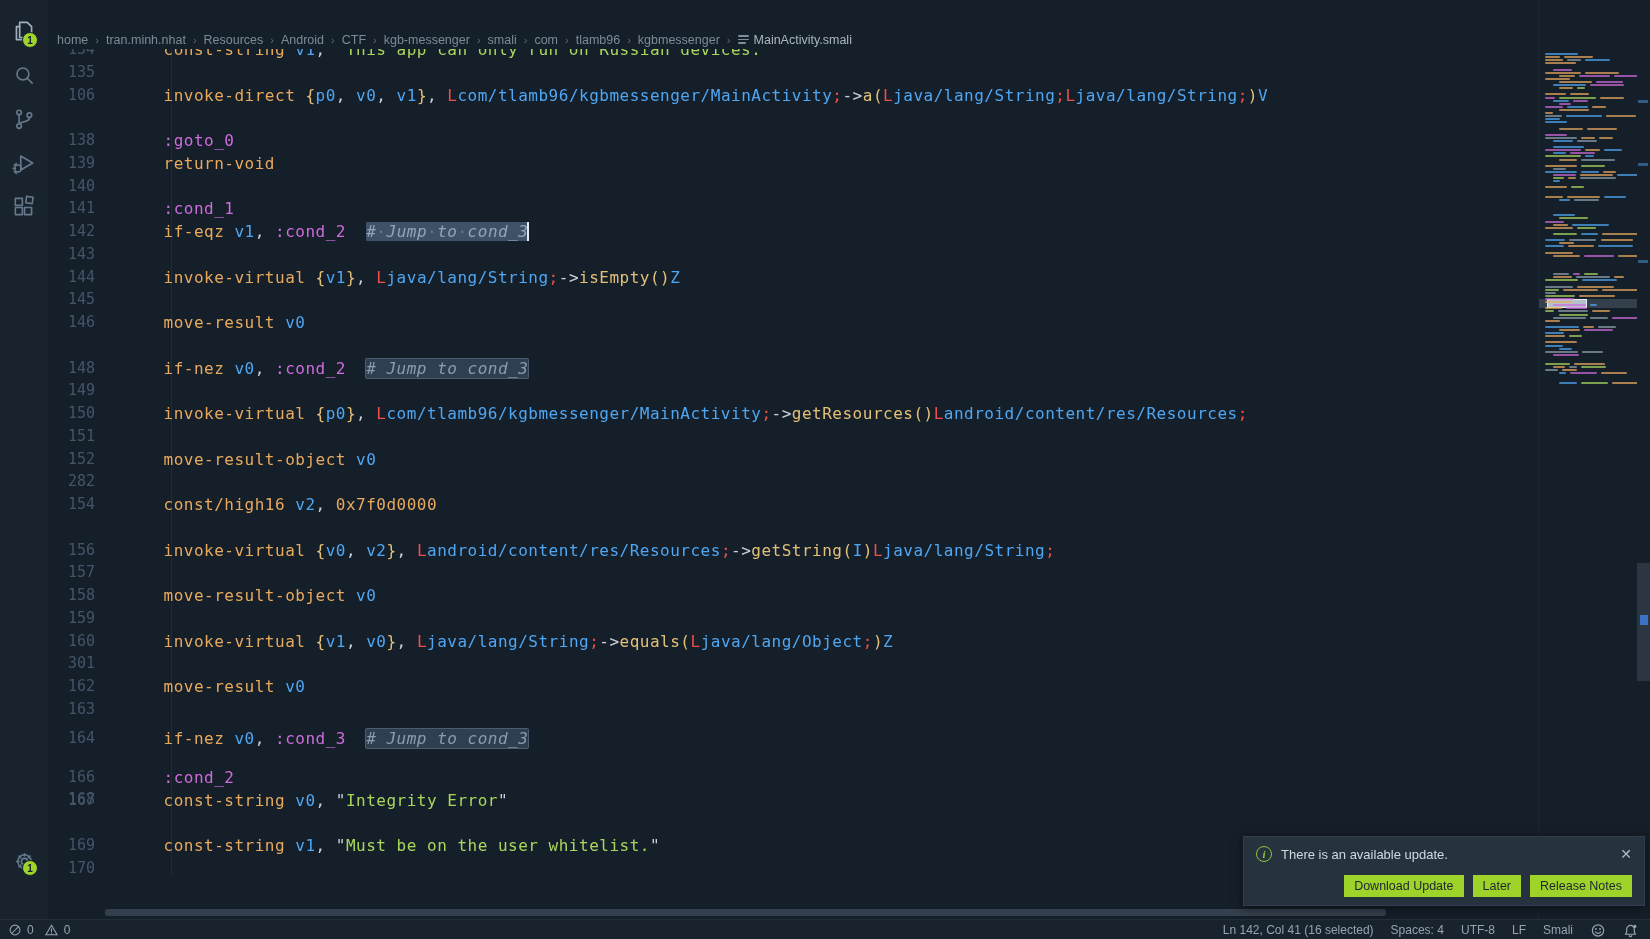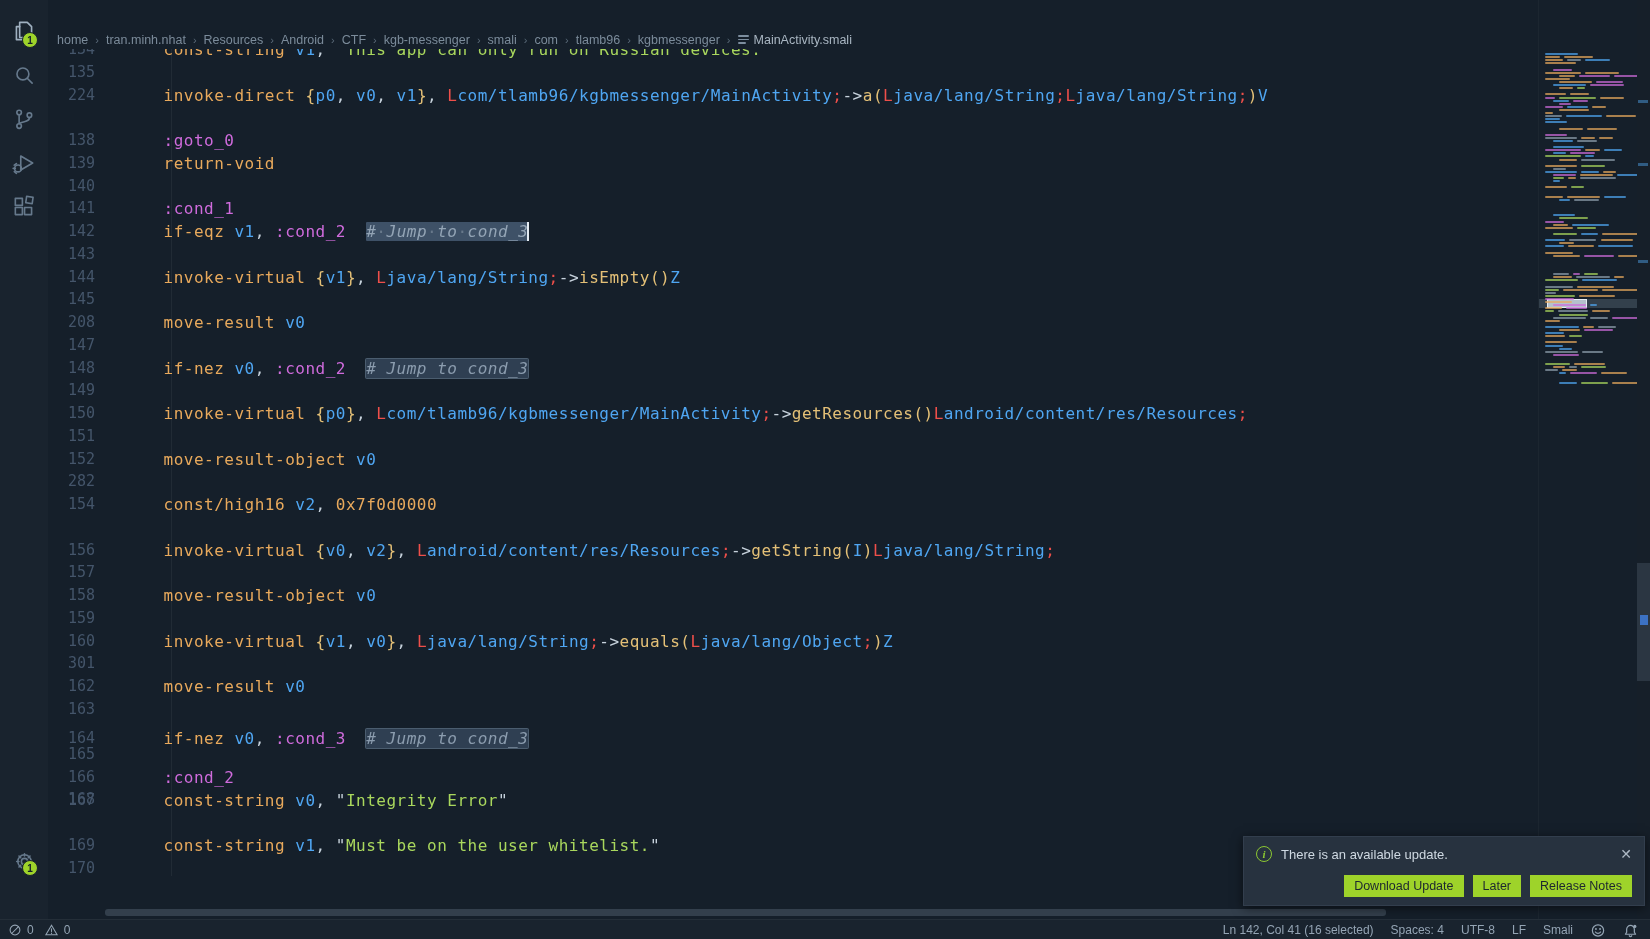--- a/index.html
+++ b/index.html
@@ -116,7 +116,7 @@
         <div class="lcontent"></div>
       </div>
       <div class="row" style="top: 83.5px;">
-        <div class="lnum">224</div>
+        <div class="lnum">106</div>
         <div class="lcontent"><span style="color: rgb(199, 210, 220);">    </span><span style="color: rgb(232, 169, 92);">invoke-direct</span><span style="color: rgb(199, 210, 220);"> </span><span style="color: rgb(228, 192, 119);">{</span><span style="color: rgb(79, 166, 242);">p0</span><span style="color: rgb(199, 210, 220);">, </span><span style="color: rgb(79, 166, 242);">v0</span><span style="color: rgb(199, 210, 220);">, </span><span style="color: rgb(79, 166, 242);">v1</span><span style="color: rgb(228, 192, 119);">}</span><span style="color: rgb(199, 210, 220);">, </span><span style="color: rgb(238, 79, 74);">L</span><span style="color: rgb(79, 166, 242);">com/tlamb96/kgbmessenger/MainActivity</span><span style="color: rgb(238, 79, 74);">;</span><span style="color: rgb(199, 210, 220);">-&gt;</span><span style="color: rgb(228, 192, 119);">a</span><span style="color: rgb(228, 192, 119);">(</span><span style="color: rgb(238, 79, 74);">L</span><span style="color: rgb(79, 166, 242);">java/lang/String</span><span style="color: rgb(238, 79, 74);">;</span><span style="color: rgb(238, 79, 74);">L</span><span style="color: rgb(79, 166, 242);">java/lang/String</span><span style="color: rgb(238, 79, 74);">;</span><span style="color: rgb(228, 192, 119);">)</span><span style="color: rgb(79, 166, 242);">V</span></div>
       </div>
       <div class="row" style="top: 129px;">

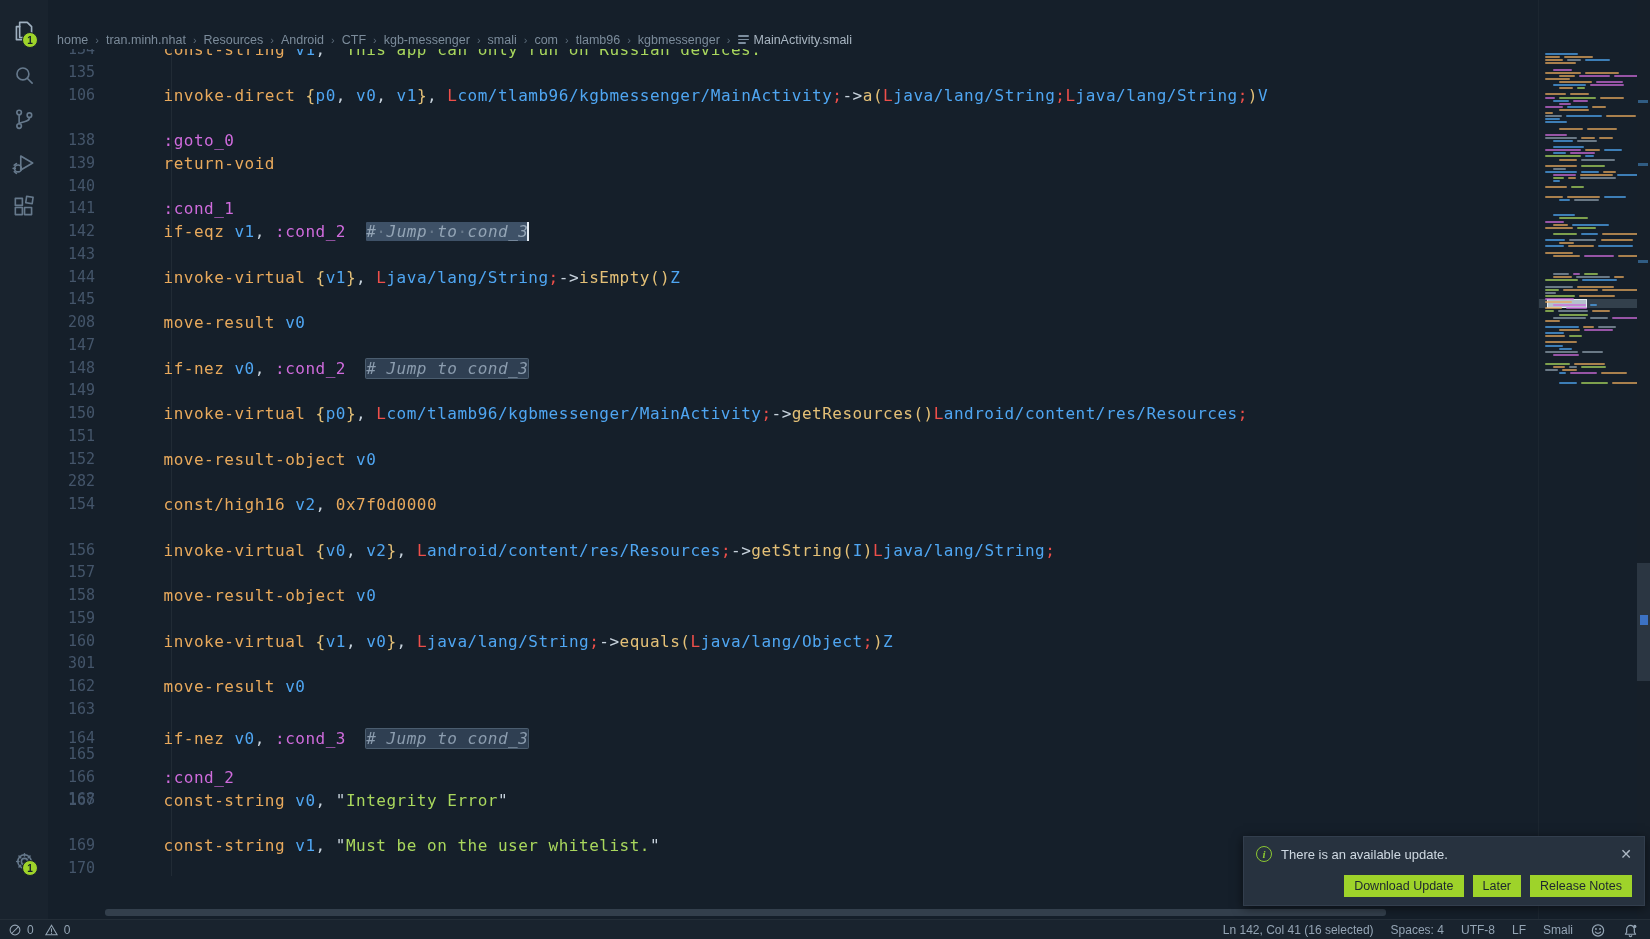--- a/index.html
+++ b/index.html
@@ -152,7 +152,7 @@
         <div class="lcontent"></div>
       </div>
       <div class="row" style="top: 311px;">
-        <div class="lnum">208</div>
+        <div class="lnum">146</div>
         <div class="lcontent"><span style="color: rgb(199, 210, 220);">    </span><span style="color: rgb(232, 169, 92);">move-result</span><span style="color: rgb(199, 210, 220);"> </span><span style="color: rgb(79, 166, 242);">v0</span></div>
       </div>
       <div class="row" style="top: 333.75px;">

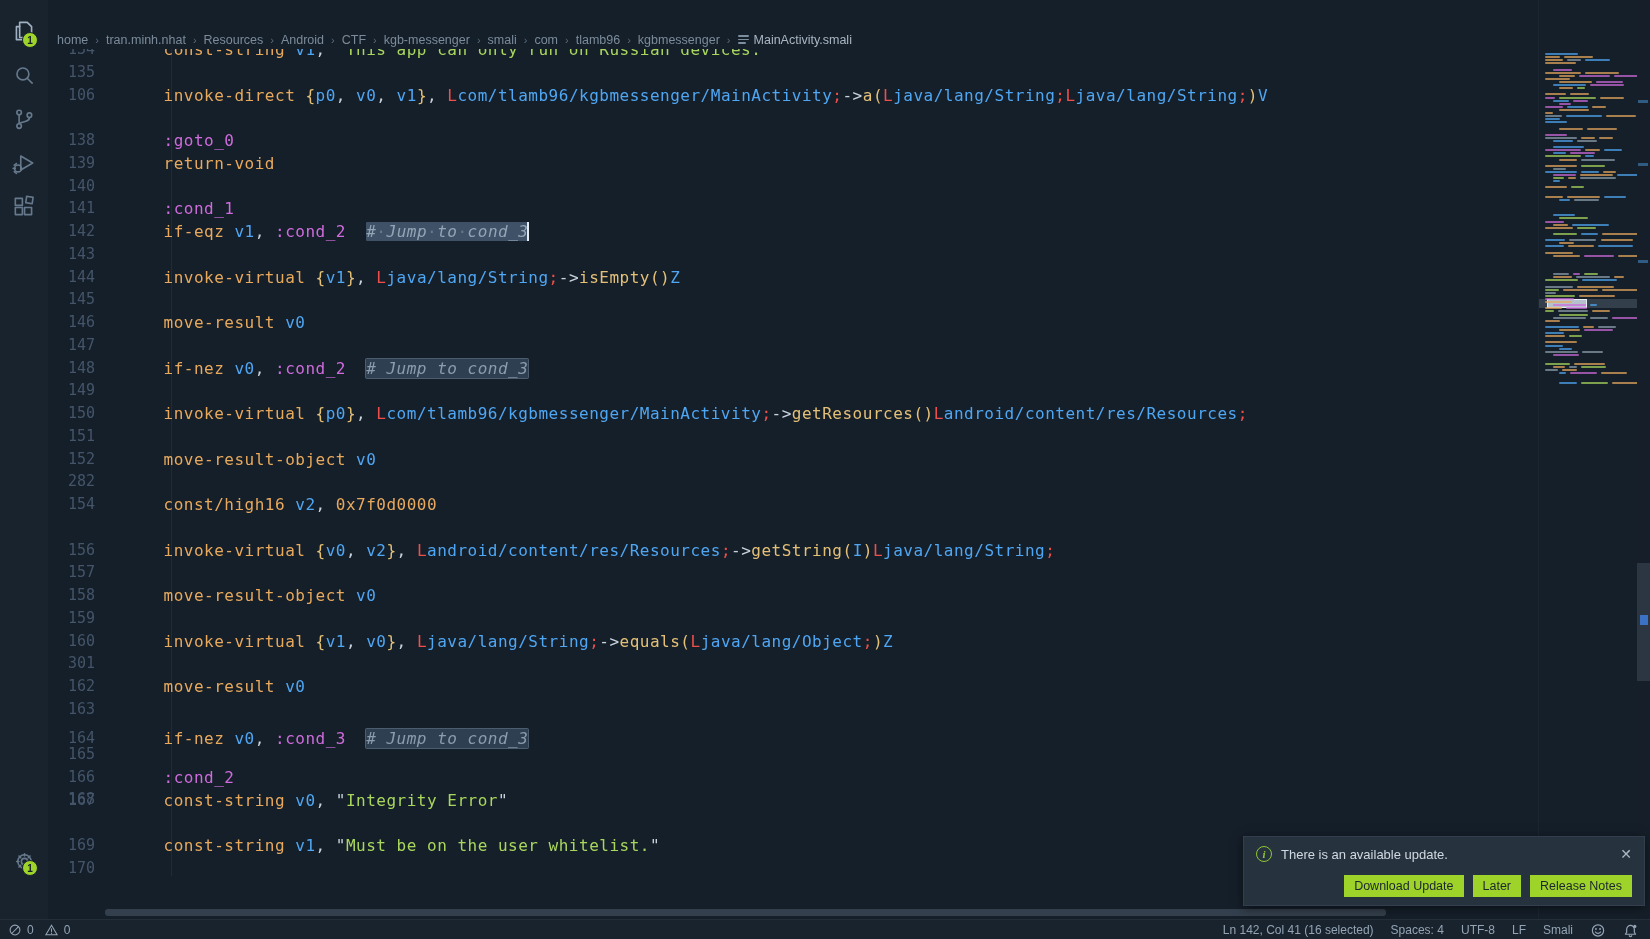--- a/index.html
+++ b/index.html
@@ -154,10 +154,6 @@
       <div class="row" style="top: 311px;">
         <div class="lnum">146</div>
         <div class="lcontent"><span style="color: rgb(199, 210, 220);">    </span><span style="color: rgb(232, 169, 92);">move-result</span><span style="color: rgb(199, 210, 220);"> </span><span style="color: rgb(79, 166, 242);">v0</span></div>
-      </div>
-      <div class="row" style="top: 333.75px;">
-        <div class="lnum">147</div>
-        <div class="lcontent"></div>
       </div>
       <div class="row" style="top: 356.5px;">
         <div class="lnum">148</div>

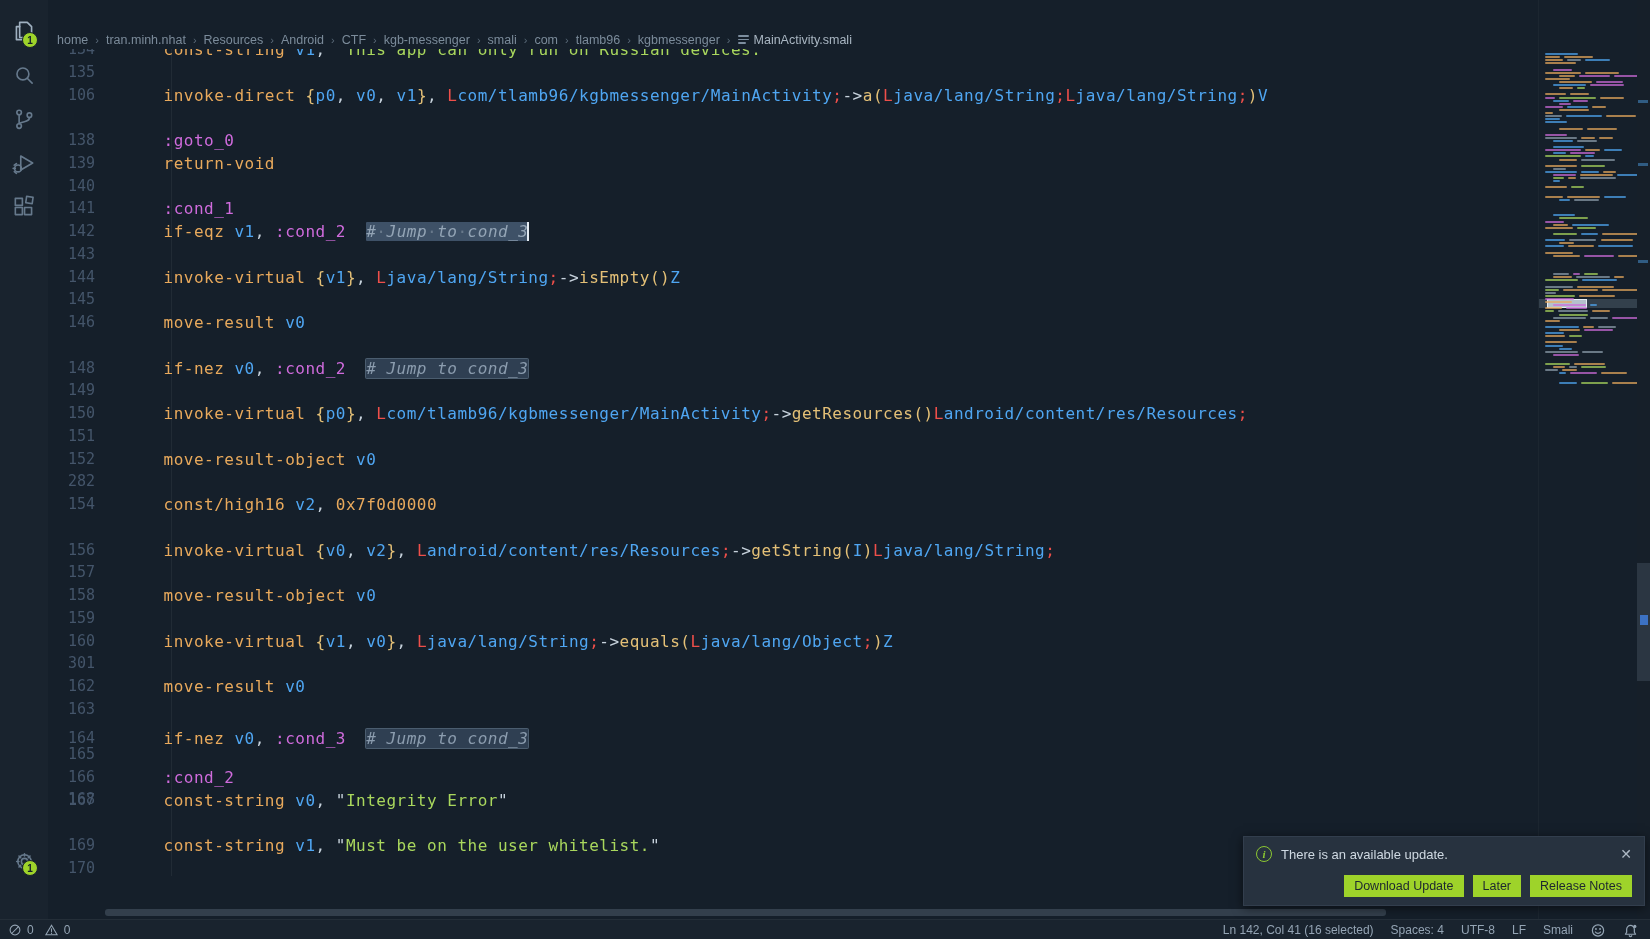--- a/index.html
+++ b/index.html
@@ -218,10 +218,6 @@
       <div class="row" style="top: 727px;">
         <div class="lnum">164</div>
         <div class="lcontent"><span style="color: rgb(199, 210, 220);">    </span><span style="color: rgb(232, 169, 92);">if-nez</span><span style="color: rgb(199, 210, 220);"> </span><span style="color: rgb(79, 166, 242);">v0</span><span style="color: rgb(199, 210, 220);">, </span><span style="color: rgb(207, 107, 220);">:cond_3</span><span style="color: rgb(199, 210, 220);">  </span><span class="occ tok-c"># Jump to cond_3</span></div>
-      </div>
-      <div class="row" style="top: 743.25px;">
-        <div class="lnum">165</div>
-        <div class="lcontent"></div>
       </div>
       <div class="row" style="top: 766px;">
         <div class="lnum">166</div>

